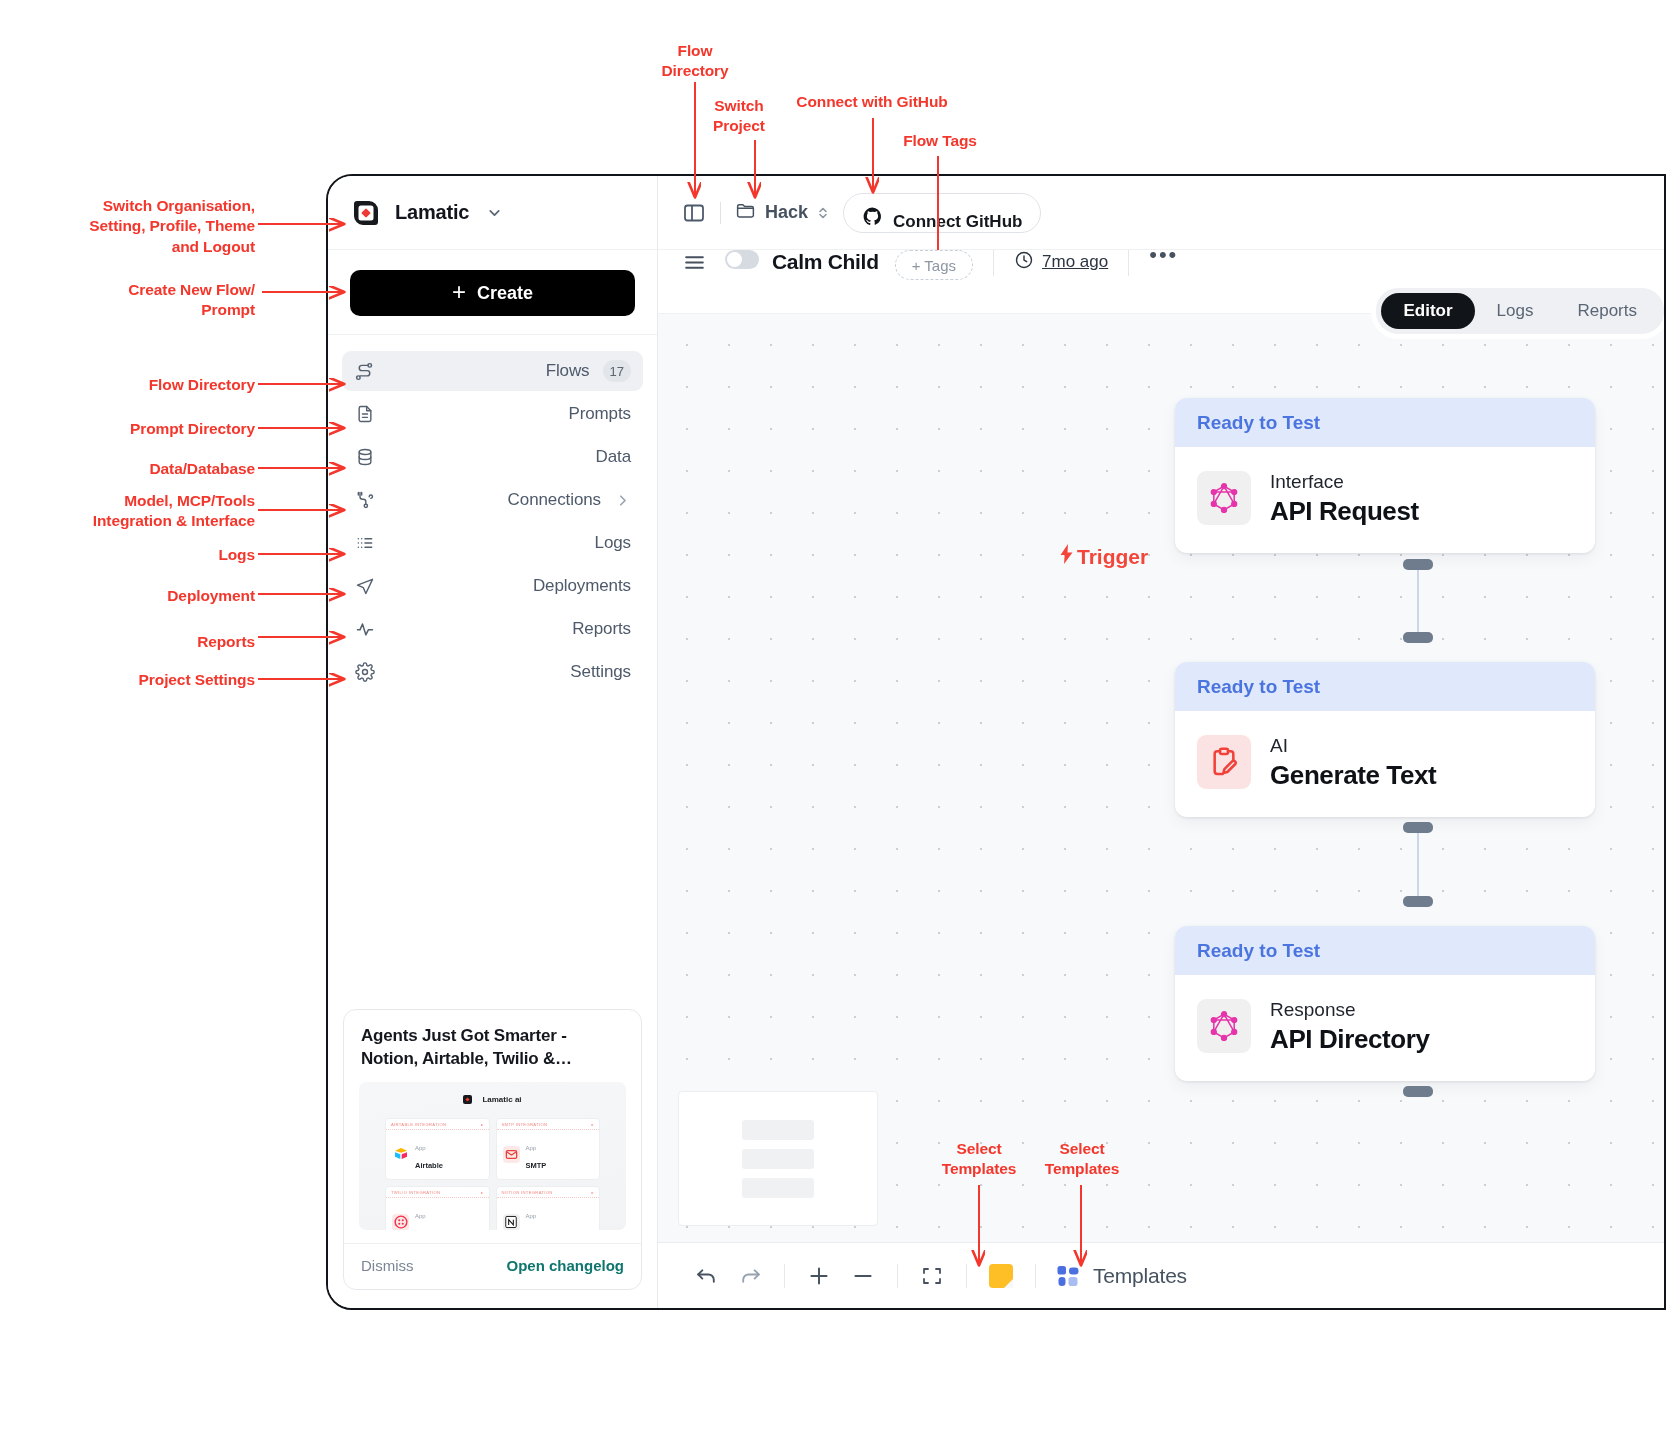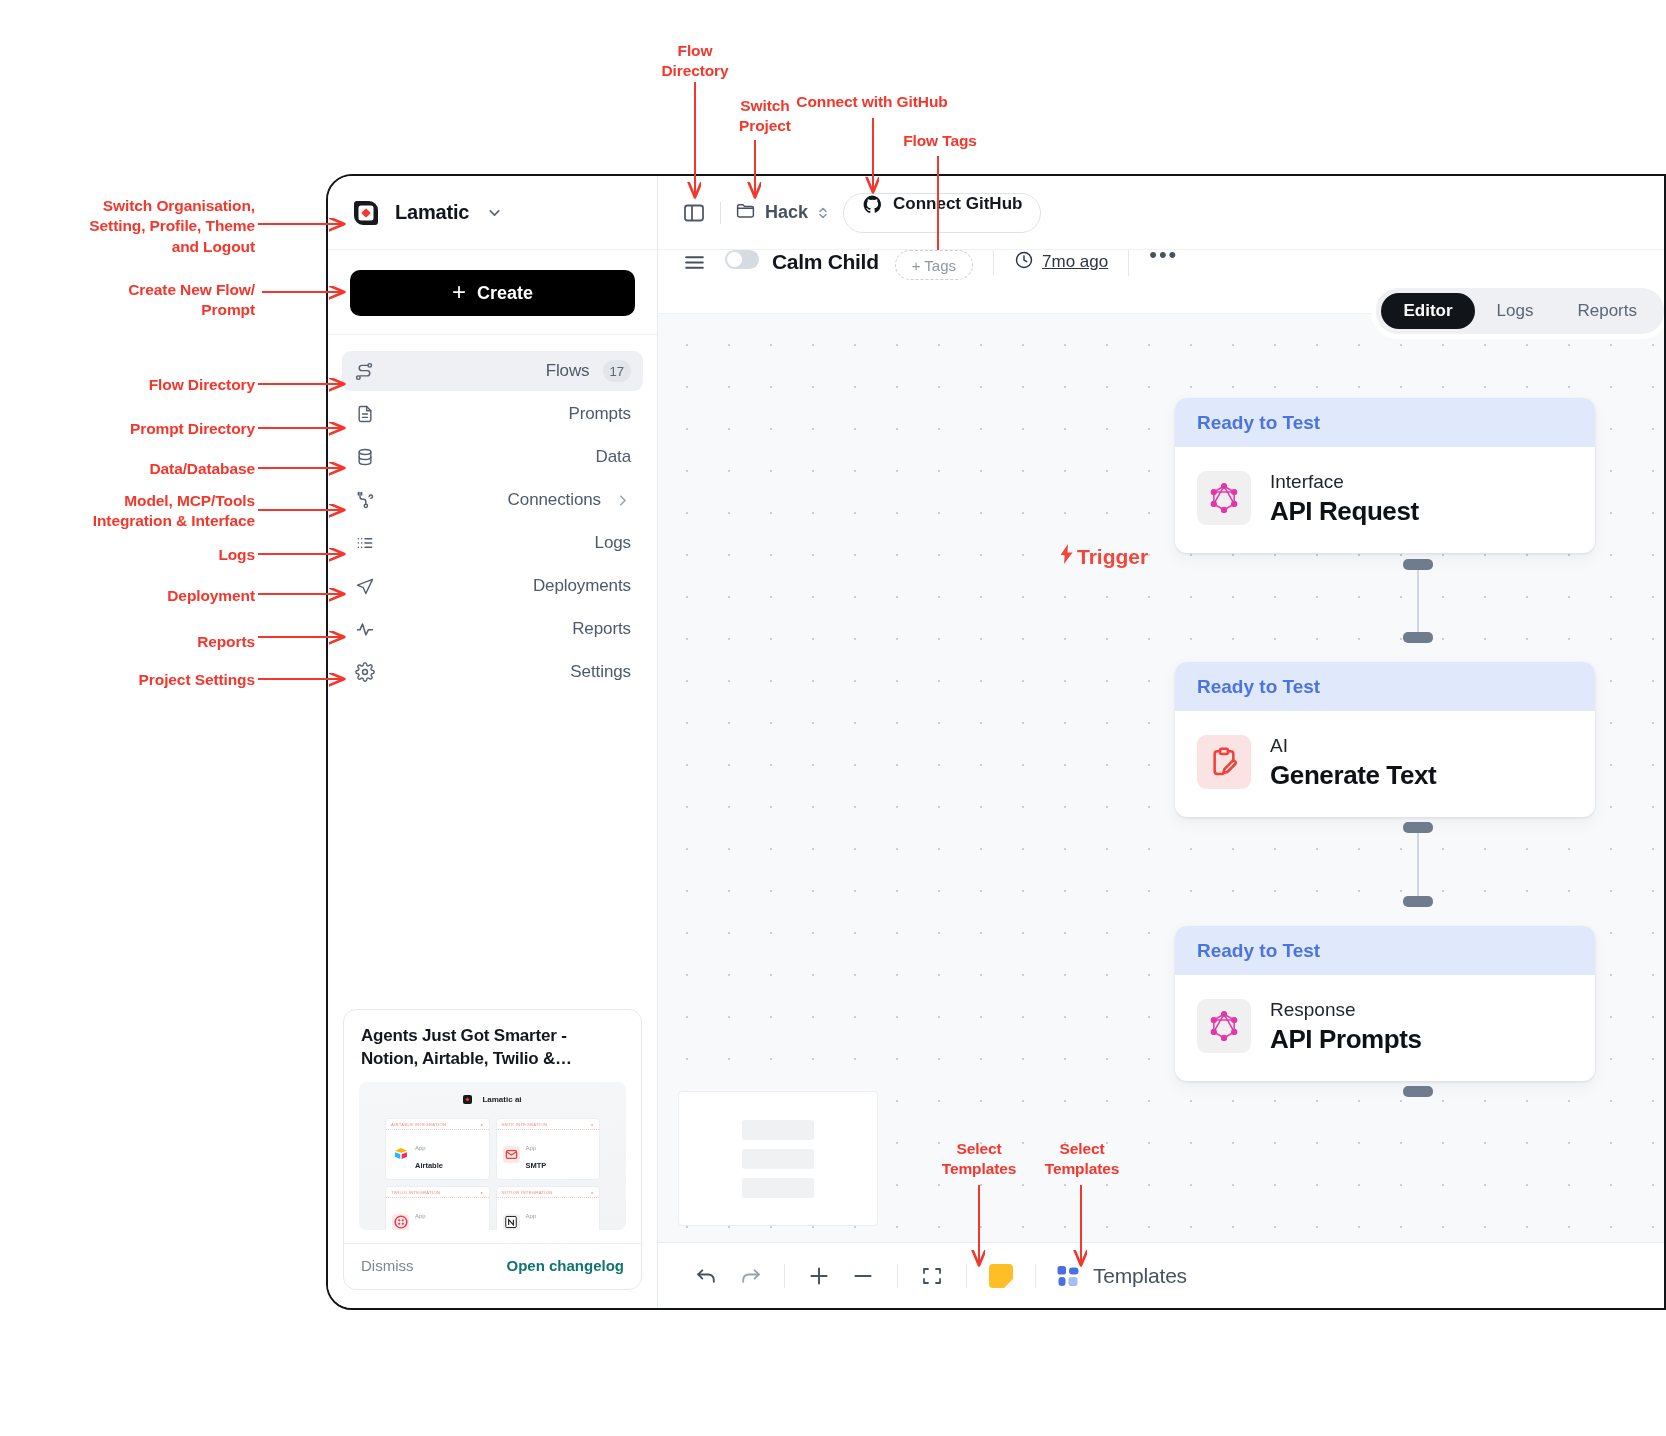--- a/index.html
+++ b/index.html
@@ -705,7 +705,7 @@
 
   <div class="anno c" style="left:630px; top:33px; width:130px;margin-top:8px;">Flow
 Directory</div>
-  <div class="anno c" style="left:695px; top:96px; width:120px;padding-left:20px;">Switch
+  <div class="anno c" style="left:669px; top:96px; width:120px;padding-left:20px;">Switch
 Project</div>
   <div class="anno c" style="left:766px; top:92px; width:212px;">Connect with GitHub</div>
   <div class="anno c" style="left:875px; top:131px; width:130px;">Flow Tags</div>

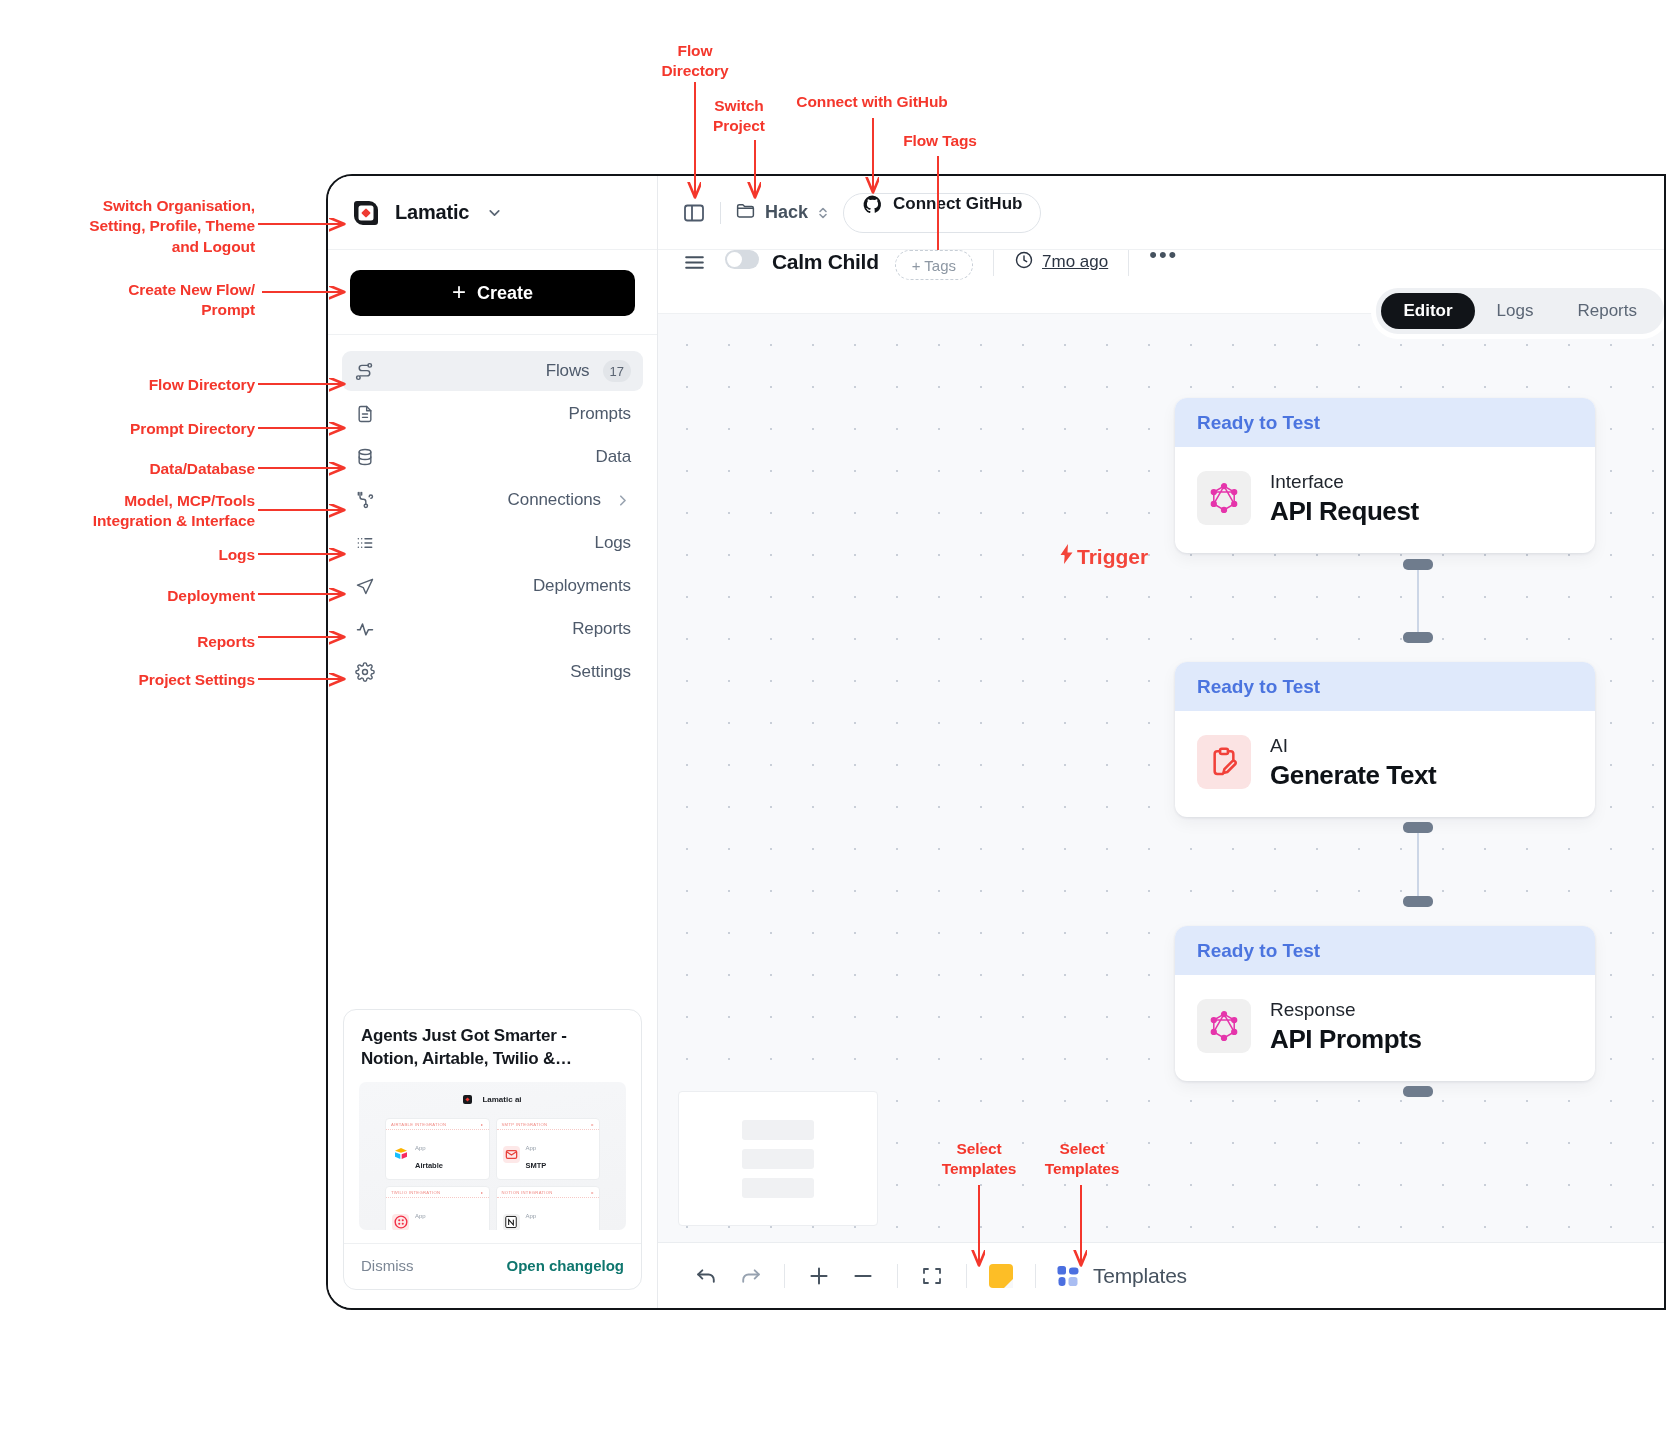--- a/index.html
+++ b/index.html
@@ -125,7 +125,7 @@
   .proj-chip { display:flex; align-items:center; gap:9px; cursor:pointer; color:#46525f; font-size:18px; font-weight:700; }
   .proj-updown { display:flex; color:#8b95a2; }
   .gh-btn {
-    display:flex; align-items:flex-start; gap:10px;
+    display:flex; align-items:flex-end; gap:10px;
     height:40px; padding: 0 18px; border-radius: 20px;
     border: 1px solid #dfe3e8; background:#fff; cursor:pointer;
     font-size:17px; font-weight:700; color:#14181e;

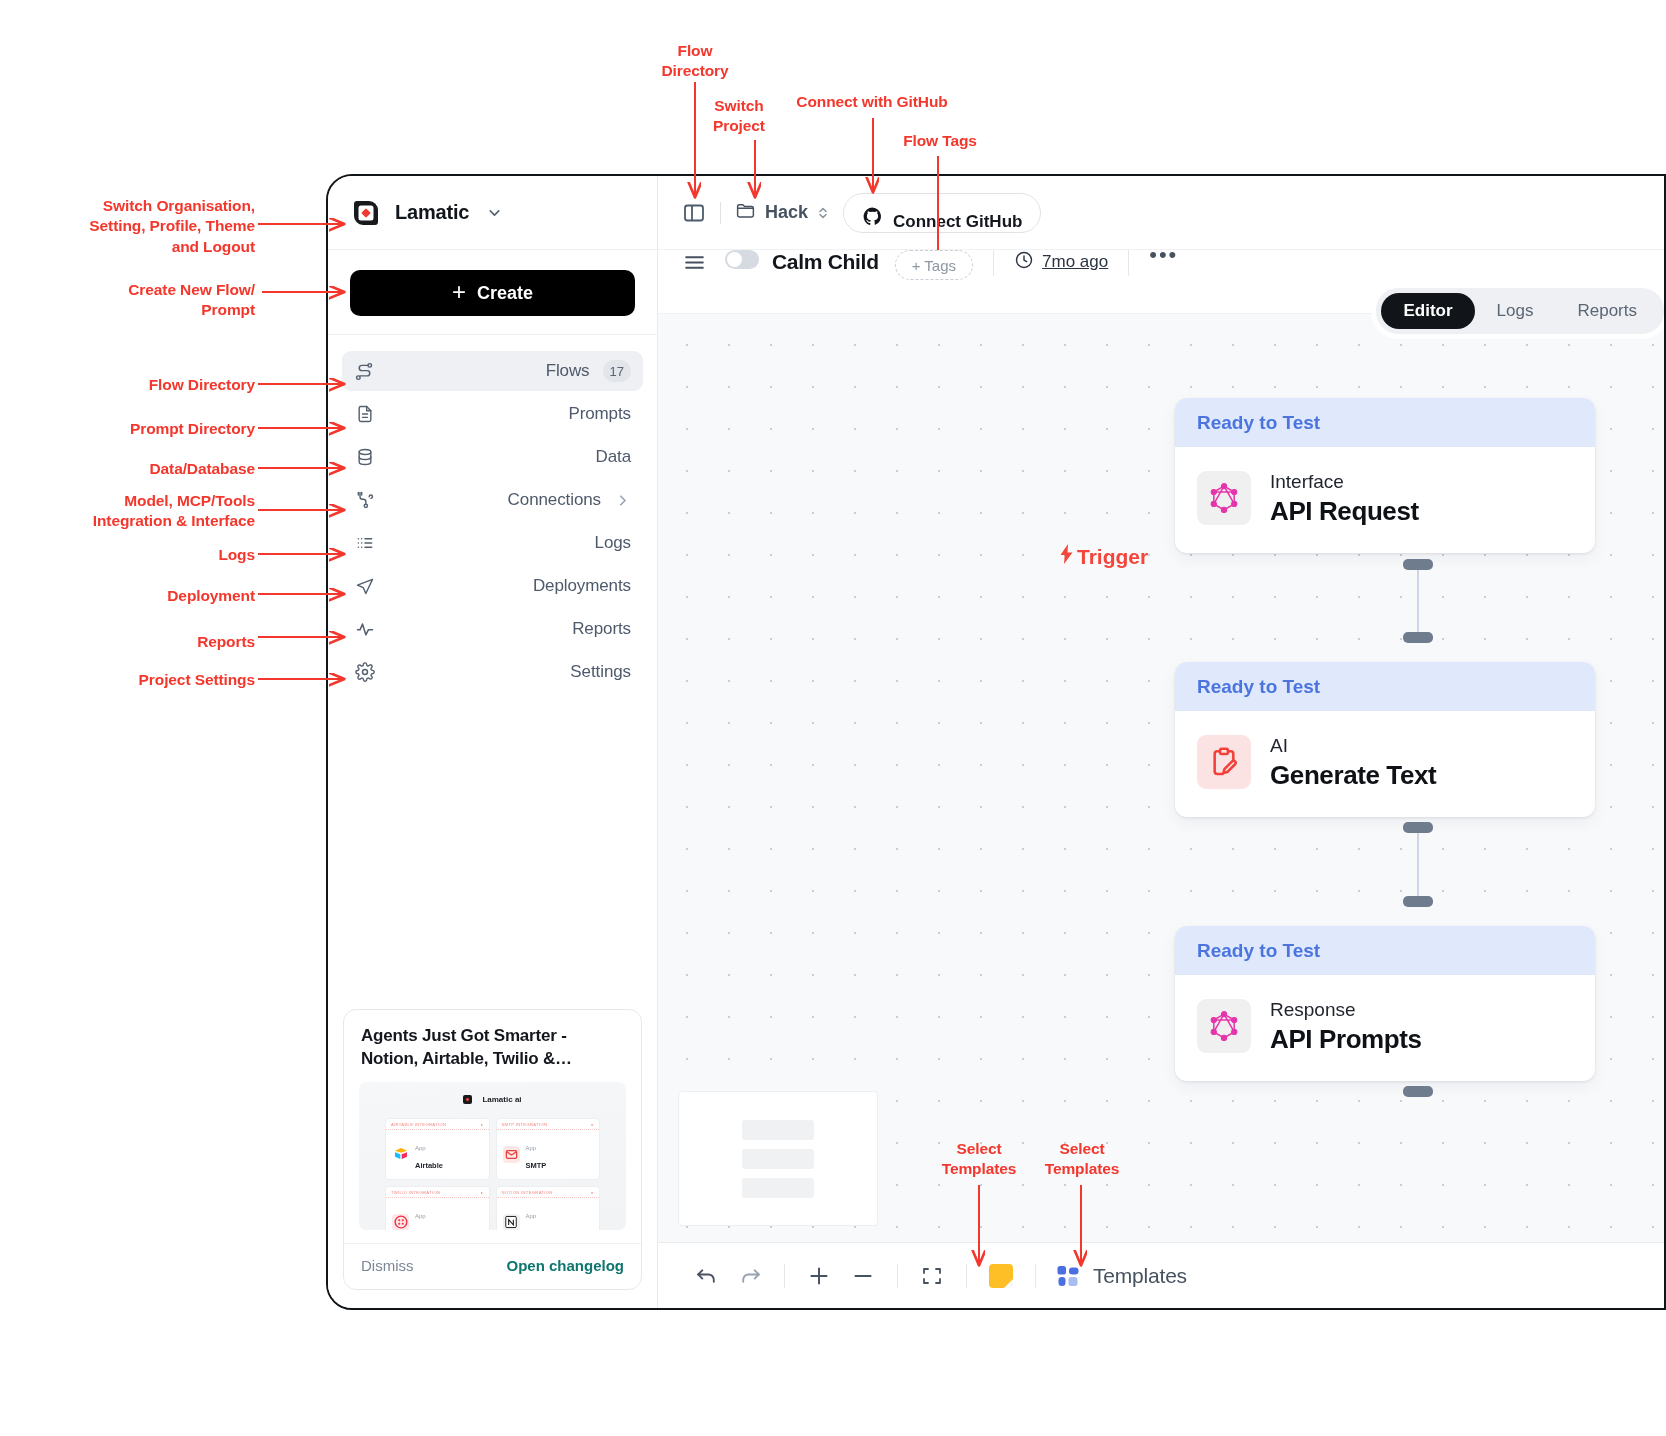--- a/index.html
+++ b/index.html
@@ -595,7 +595,7 @@
             </span>
             <span>
               <span class="node-sub">Response</span><br>
-              <span class="node-title">API Prompts</span>
+              <span class="node-title">API Directory</span>
             </span>
           </div>
         </div>

